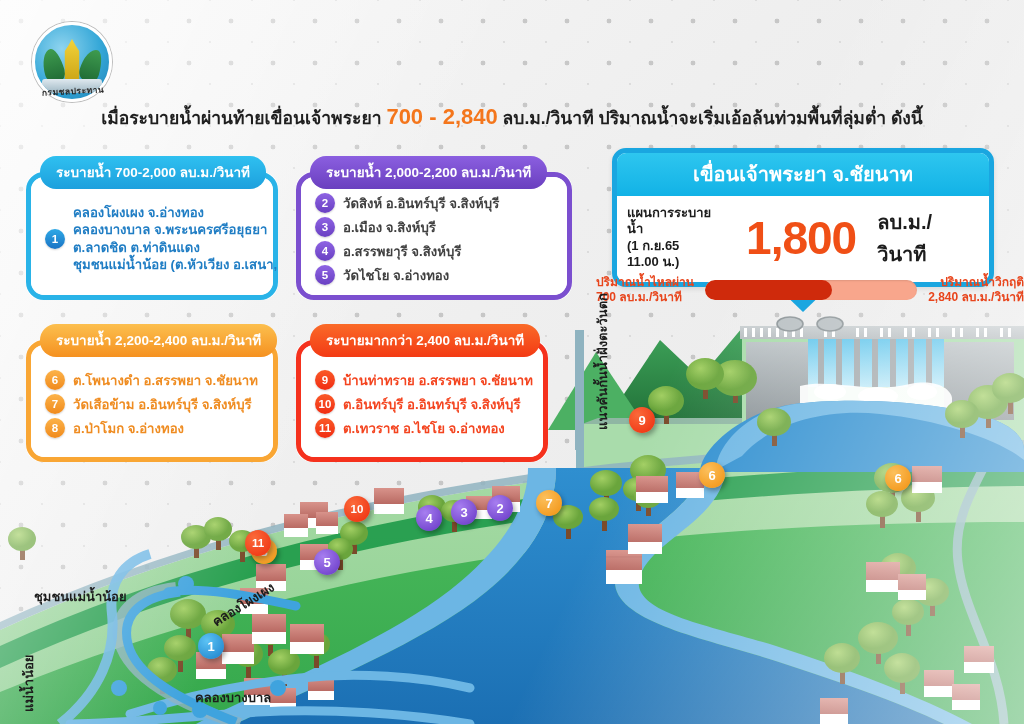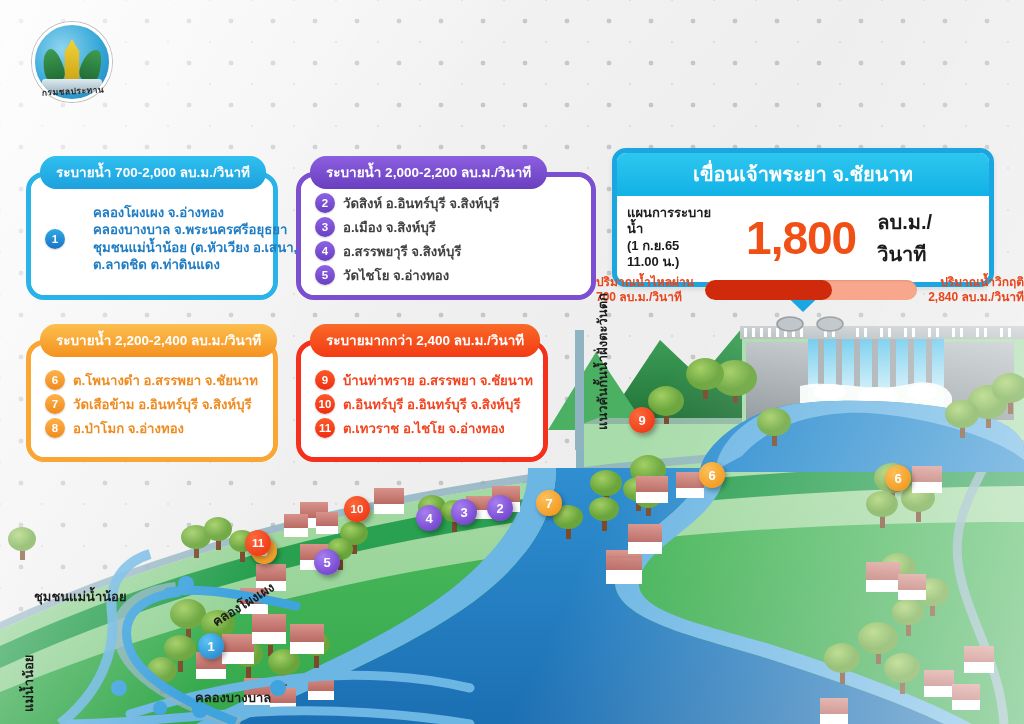--- a/index.html
+++ b/index.html
@@ -709,6 +709,11 @@
   </div>
 
 
+  <div class="subtitle">
+    <span>เมื่อระบายน้ำผ่านท้ายเขื่อนเจ้าพระยา</span>
+    <span class="hl">700 - 2,840</span>
+    <span>ลบ.ม./วินาที ปริมาณน้ำจะเริ่มเอ้อล้นท่วมพื้นที่ลุ่มต่ำ ดังนี้</span>
+  </div>
 
   <div class="card c-blue" id="card0" style="left:26px; top:172px; width:252px; height:128px;">
     <div class="outer"></div>

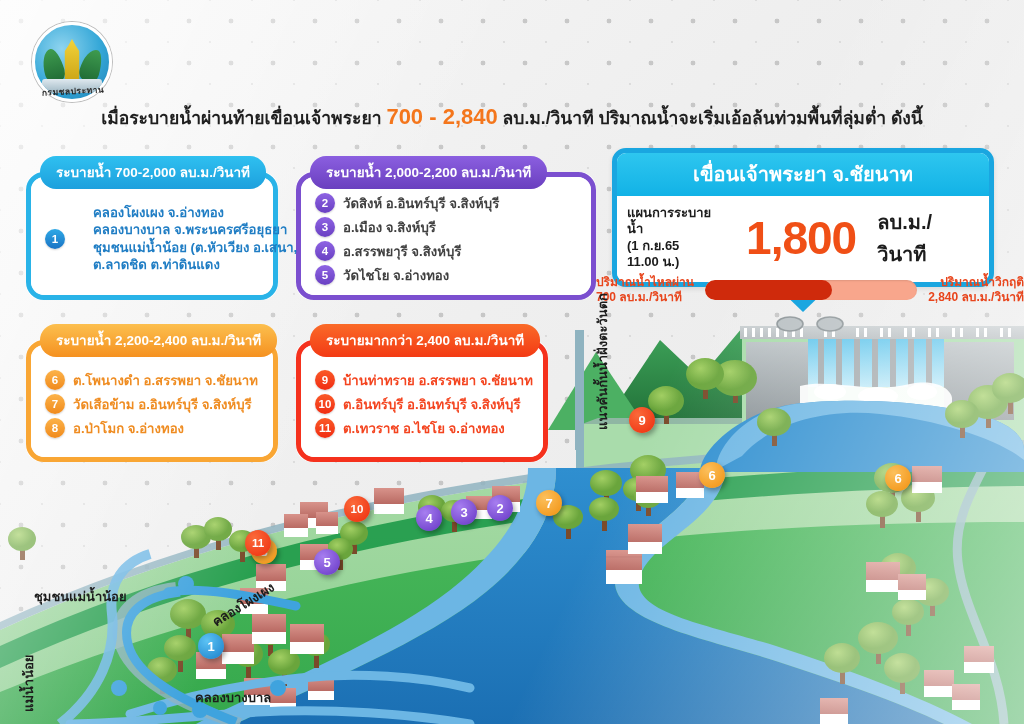--- a/index.html
+++ b/index.html
@@ -734,7 +734,7 @@
     </div>
   </div>
 
-  <div class="card c-purple" id="card1" style="left:296px; top:172px; width:300px; height:128px;">
+  <div class="card c-purple" id="card1" style="left:296px; top:172px; width:276px; height:128px;">
     <div class="outer"></div>
     <div class="inner"></div>
     <div class="chip">ระบายน้ำ 2,000-2,200 ลบ.ม./วินาที</div>

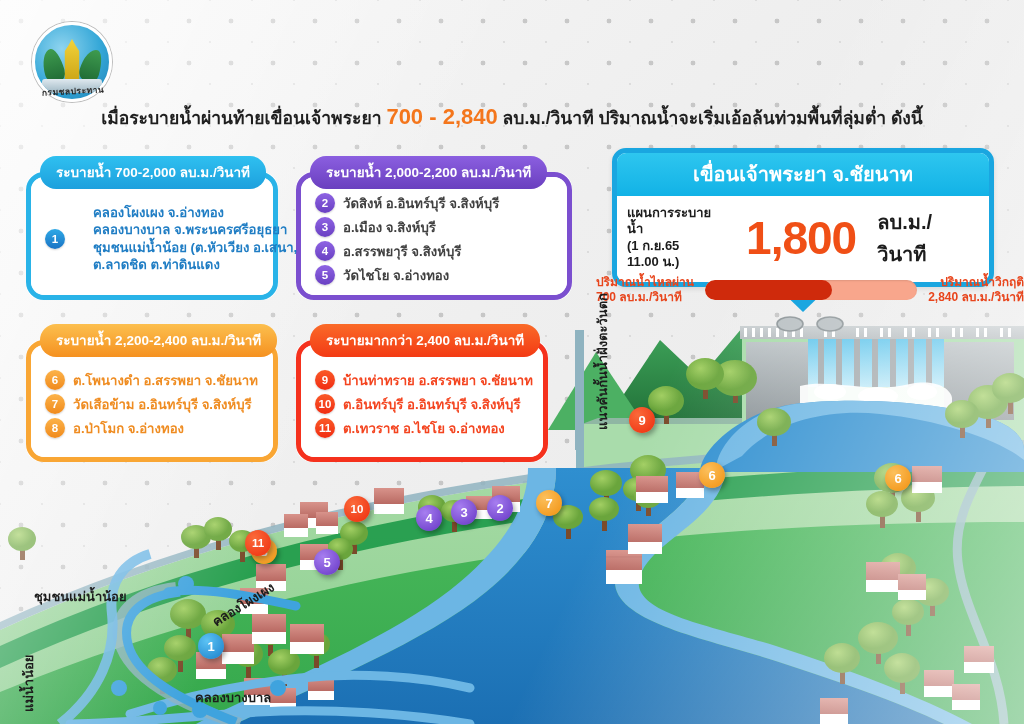--- a/index.html
+++ b/index.html
@@ -127,7 +127,7 @@
     box-shadow: 0 1px 2px rgba(0,0,0,.18);
   }
   .rowtext { font-size: 13.2px; font-weight: 600; white-space: nowrap; }
-  .multiline { display:flex; flex-direction:column; gap:1px;margin-left:20px; }
+  .multiline { display:flex; flex-direction:column; gap:1px; }
   .multiline .rowtext { line-height: 1.22; }
 
   

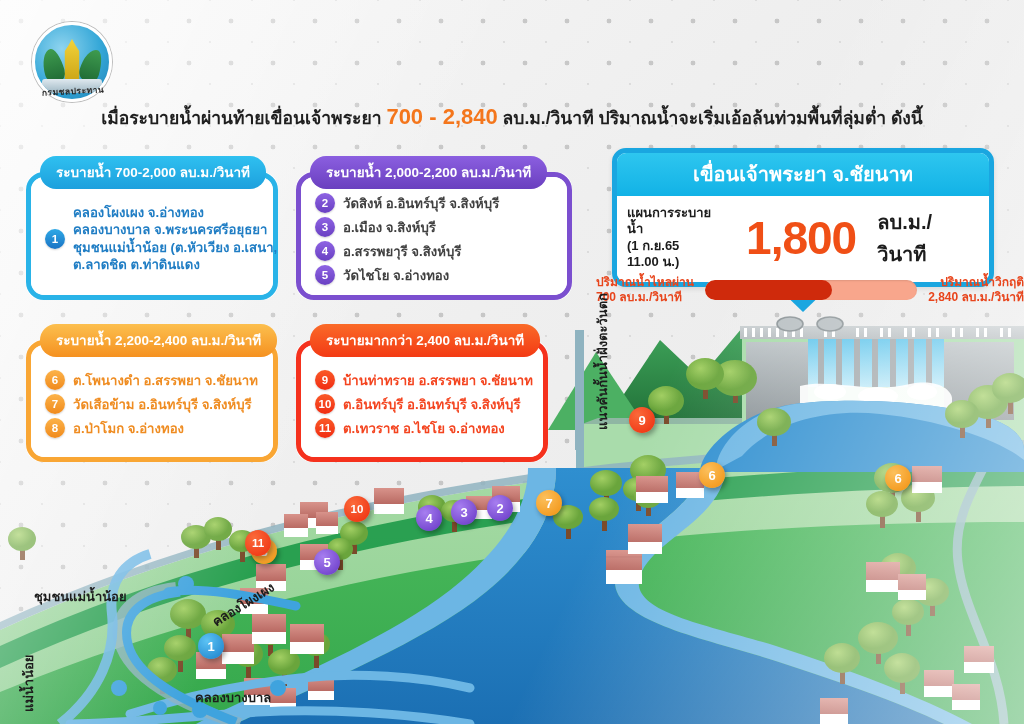--- a/index.html
+++ b/index.html
@@ -726,8 +726,8 @@
           <div class="multiline">
             <div class="rowtext">คลองโผงเผง จ.อ่างทอง</div>
             <div class="rowtext">คลองบางบาล จ.พระนครศรีอยุธยา</div>
+            <div class="rowtext">ต.ลาดชิด ต.ท่าดินแดง</div>
             <div class="rowtext">ชุมชนแม่น้ำน้อย (ต.หัวเวียง อ.เสนา,</div>
-            <div class="rowtext">ต.ลาดชิด ต.ท่าดินแดง</div>
           </div>
         </div>
       </div>

